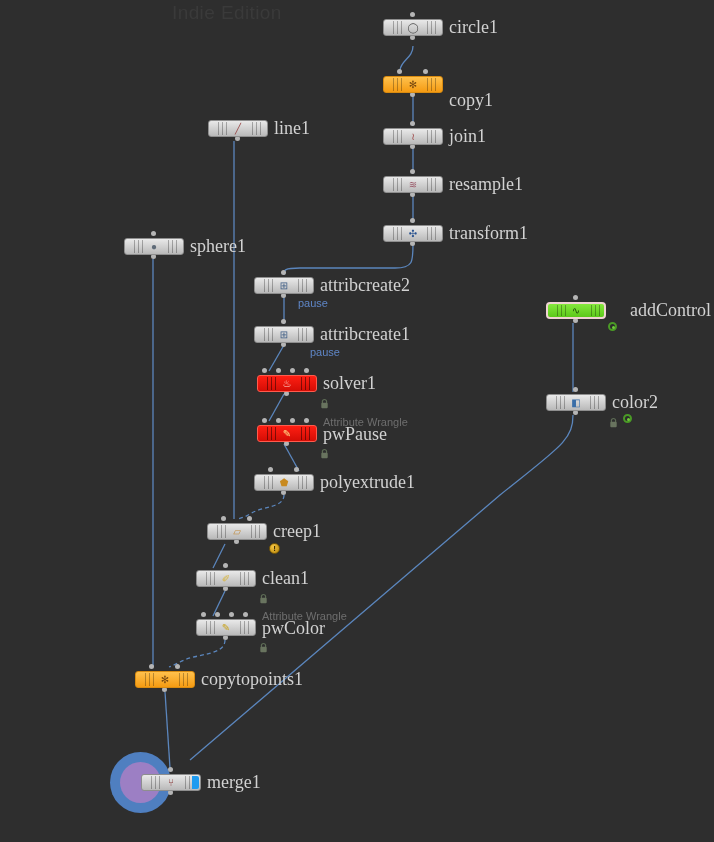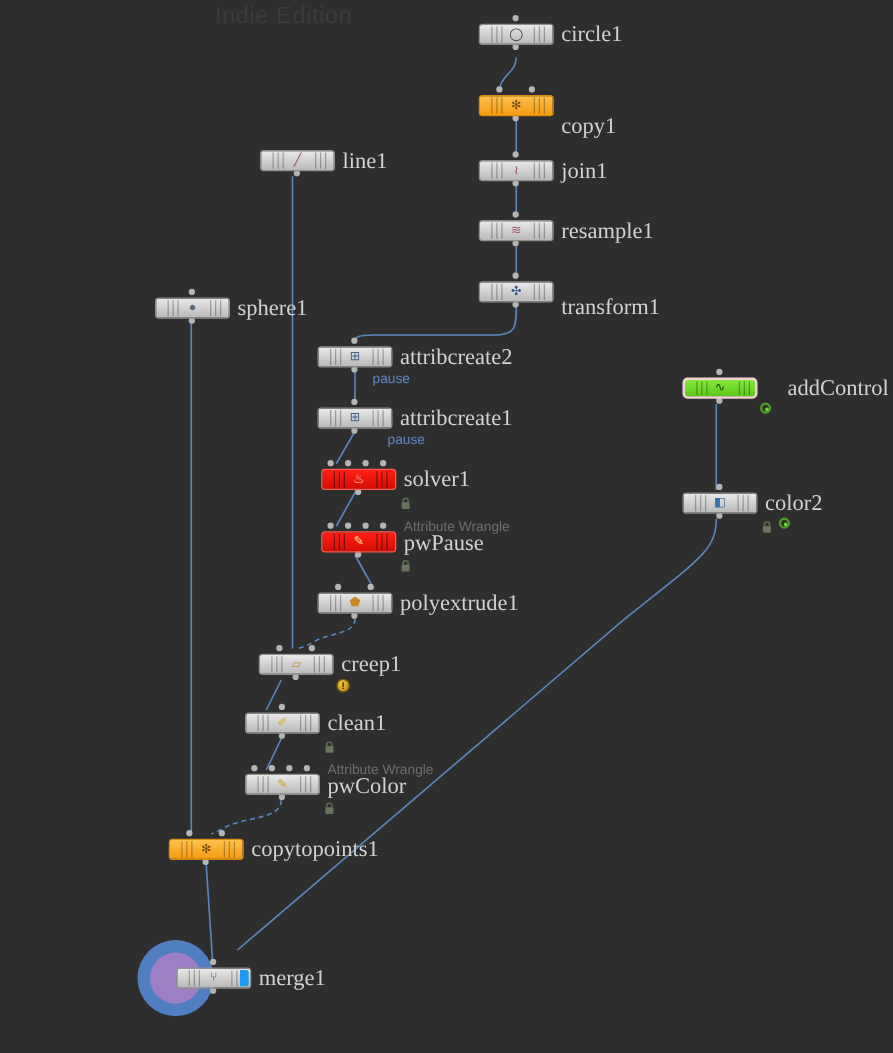--- a/index.html
+++ b/index.html
@@ -238,7 +238,7 @@
           </div>
           <span class="glyph" style="color: rgb(39, 81, 143);">✣</span>
         </div>
-        <div class="label" style="left: 66px; top: 14px;">transform1</div>
+        <div class="label" style="left: 66px; top: 2px;">transform1</div>
       </div>
       <div class="node" style="left: 208px; top: 120px;">
         <div class="dot small" style="left: 27px; top: 16px;"></div>

